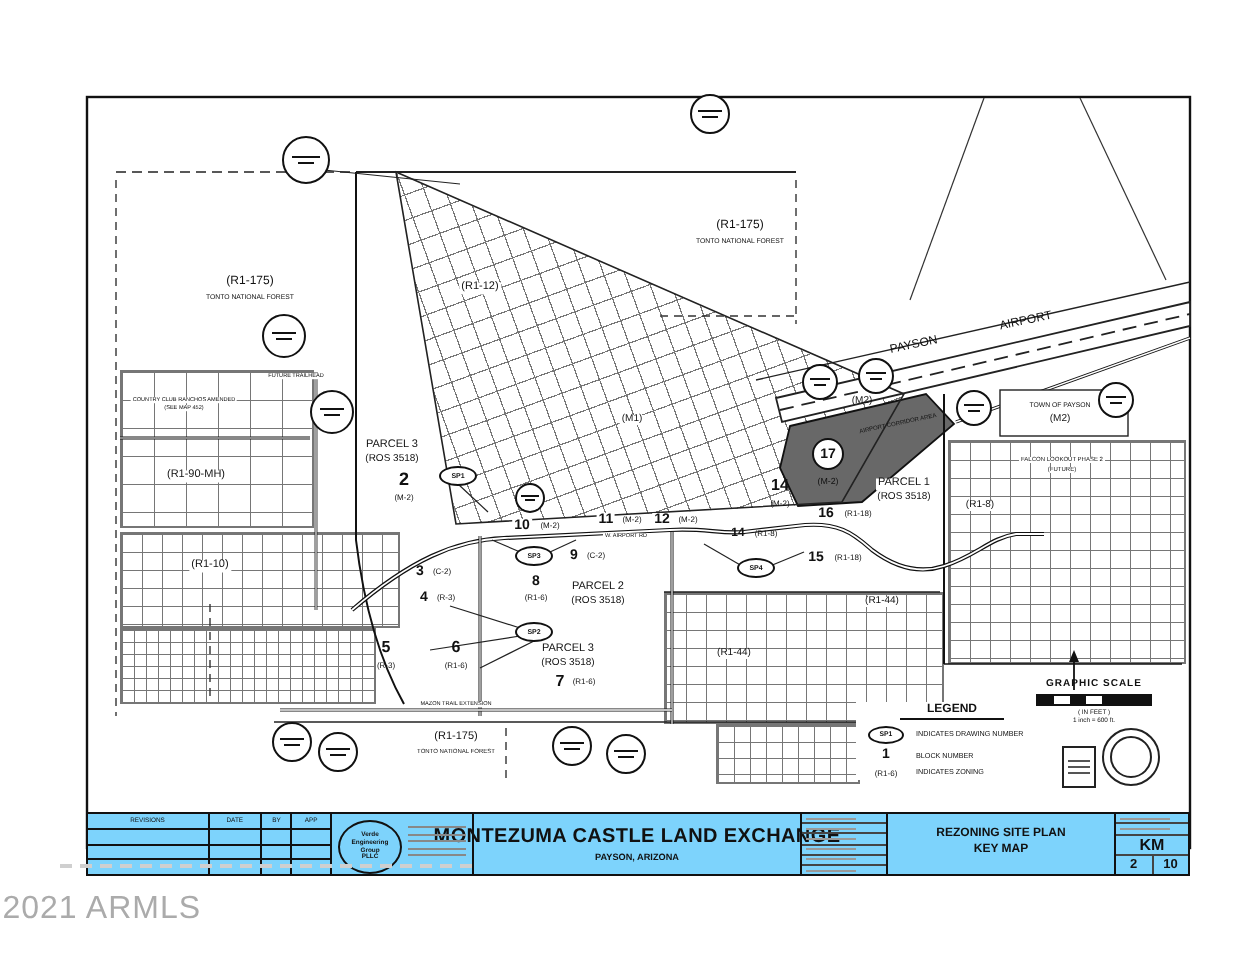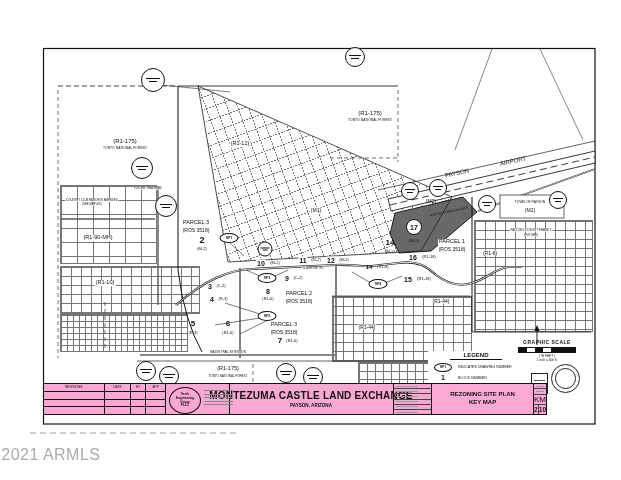--- a/index.html
+++ b/index.html
@@ -40,8 +40,8 @@
   .apst{position:absolute;z-index:4;left:531px;top:373px;width:15px;height:19px;border:0.9px solid #222;
       display:flex;flex-direction:column;justify-content:center;gap:2px;align-items:center;background:#fff}
   .apst i{display:block;width:70%;border-top:0.7px solid #555}
-  .tb{position:absolute;z-index:5;left:43px;top:383px;width:504px;height:32px;border:1.1px solid #111;
-      box-sizing:border-box;display:flex;background:#f9a8d4}
+  .tb{position:absolute;z-index:5;left:43px;top:406px;width:552px;height:32px;border:1.1px solid #111;
+      box-sizing:border-box;display:flex;background:#7dd3fc}
   .tb>div{box-sizing:border-box;height:100%}
   .tb .sec{border-left:0.9px solid #111}
   .rev{width:121px;display:flex;flex-direction:column}

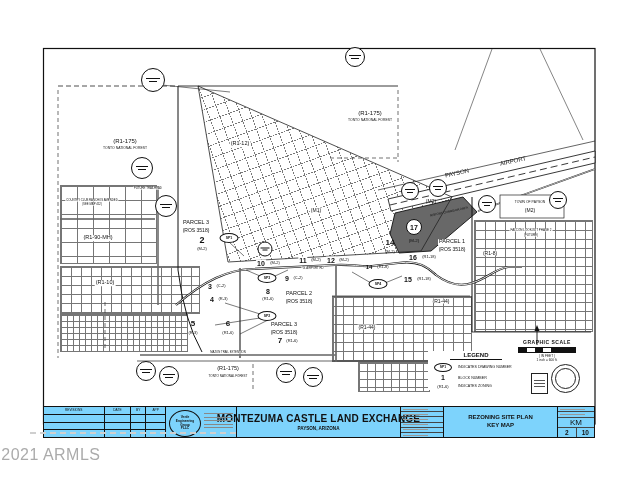--- a/index.html
+++ b/index.html
@@ -68,7 +68,7 @@
   .sinfo{flex:1;display:flex;flex-direction:column}
   .sinfo .sr{height:5px;border-bottom:0.6px solid #444;position:relative}
   .sinfo .sr i{position:absolute;left:2px;top:2px;width:70%;border-top:0.7px solid #999}
-  .sinfo .km{flex:1;display:flex;align-items:center;justify-content:center;font-size:8px;font-weight:normal;
+  .sinfo .km{flex:1;display:flex;align-items:center;justify-content:center;font-size:8px;font-weight:bold;
       border-bottom:0.6px solid #444}
   .sinfo .nums{height:11px;display:flex}
   .sinfo .nums span{flex:1;display:flex;align-items:center;justify-content:center;font-size:6.5px;font-weight:bold}

